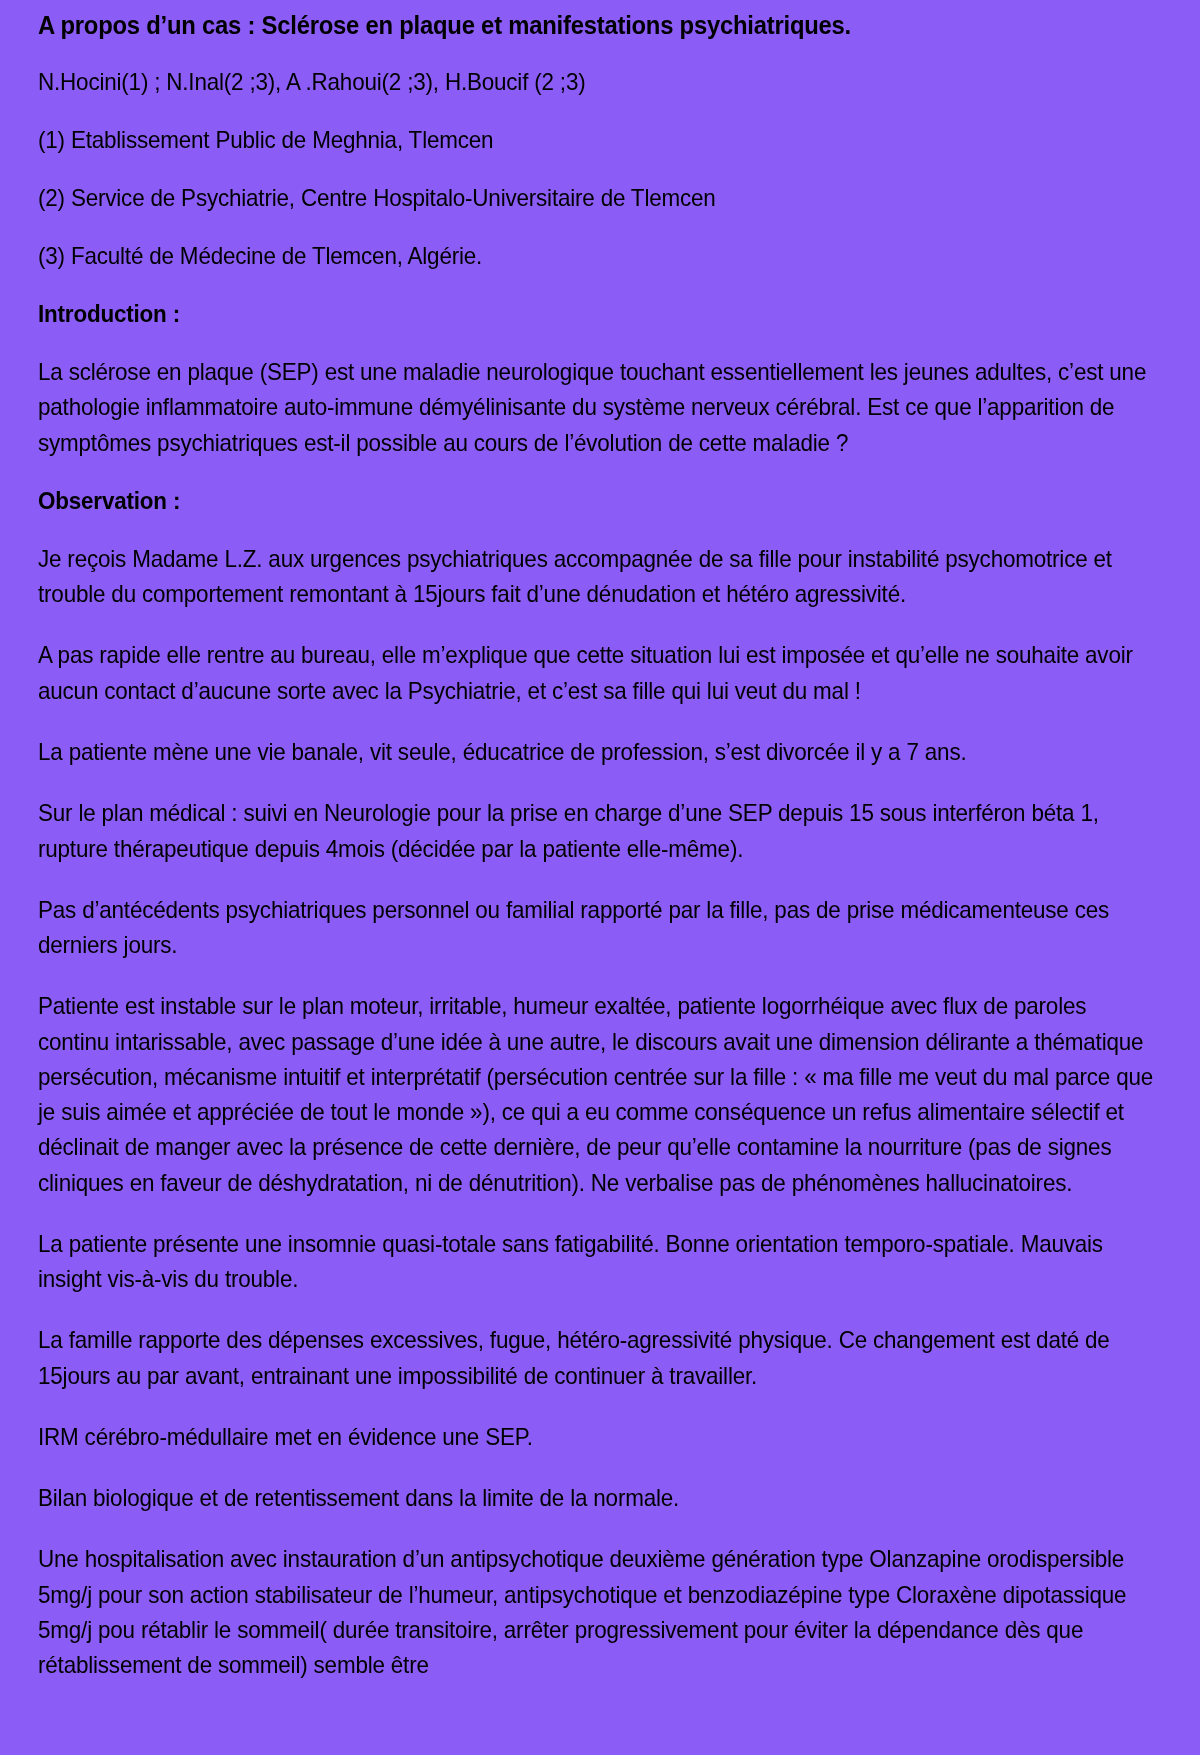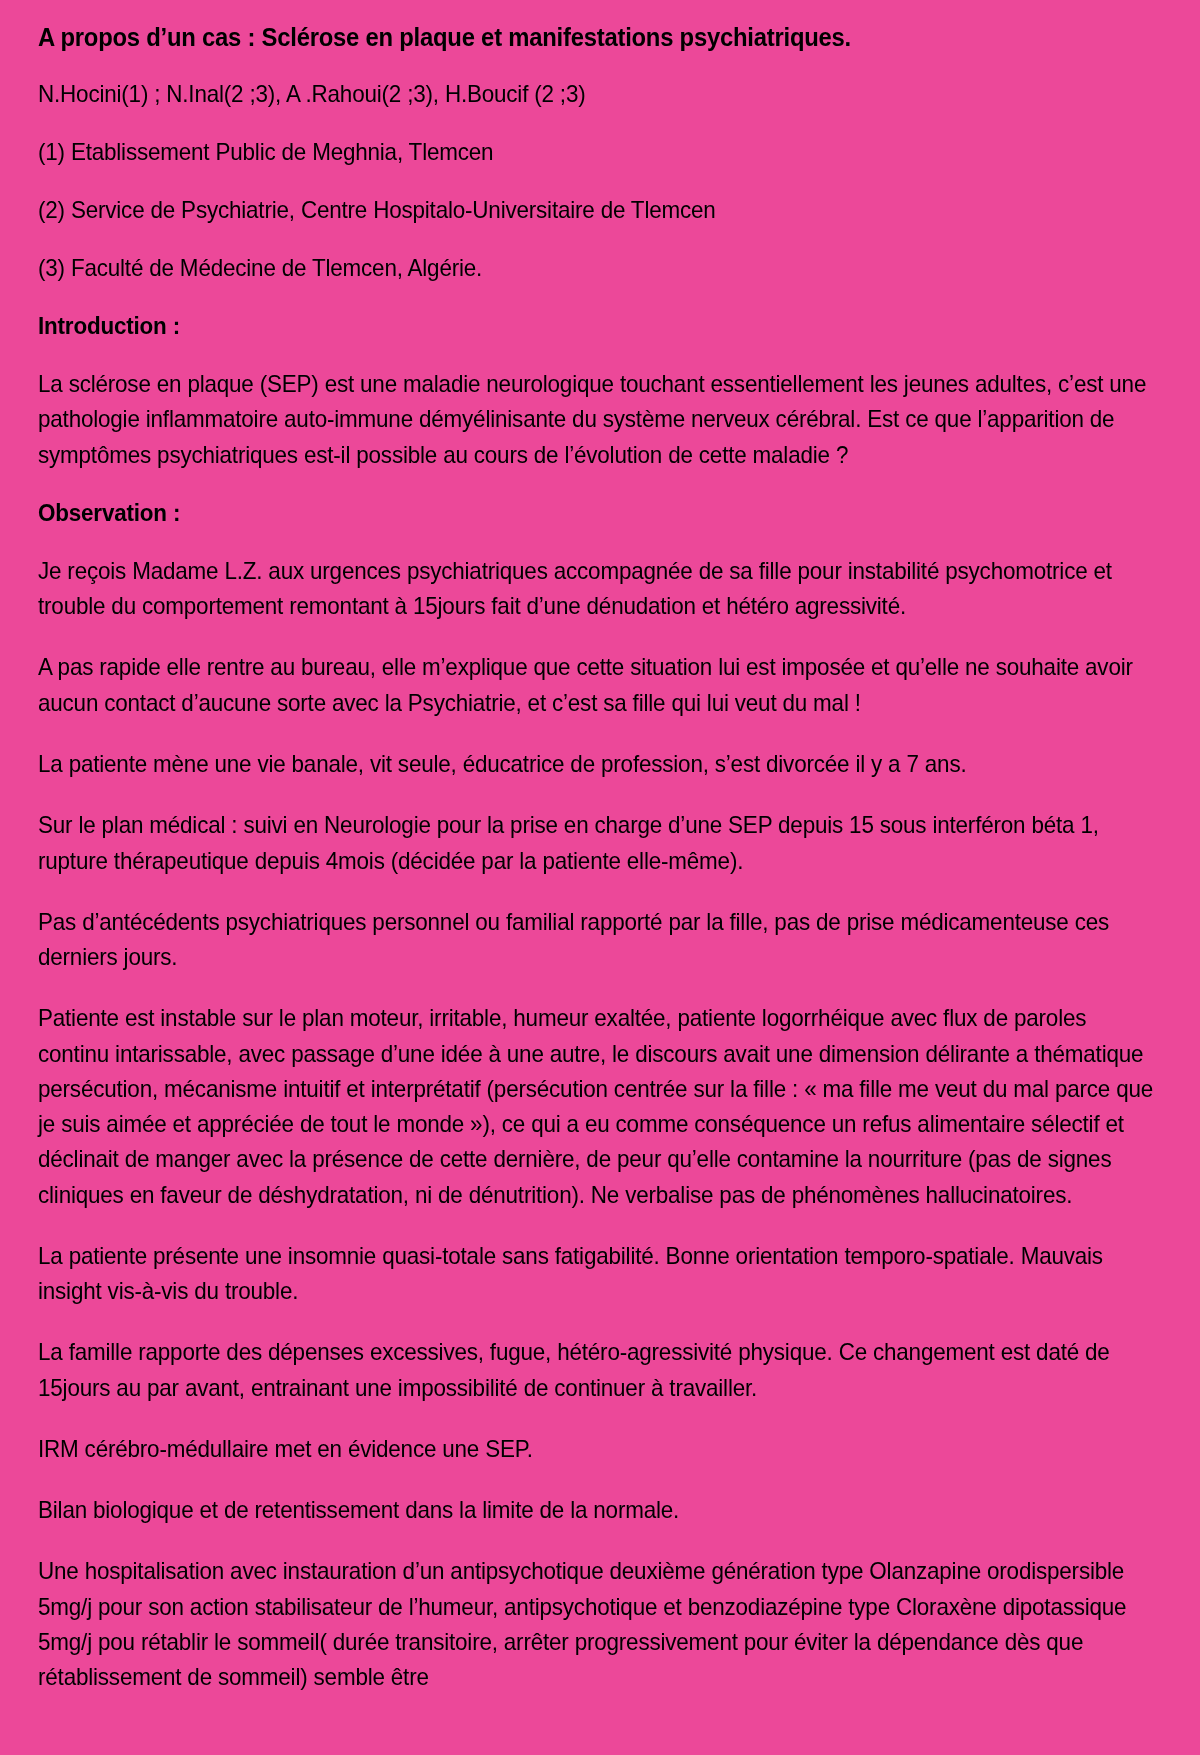--- a/index.html
+++ b/index.html
@@ -13,9 +13,9 @@
     position: relative;
     width: 1200px;
     min-height: 1755px;
-    background: #ec4899;
+    background: #8b5cf6;
     box-sizing: border-box;
-    padding: 22px 0 0 0;
+    padding: 10px 0 0 0;
     overflow: hidden;
   }
 

